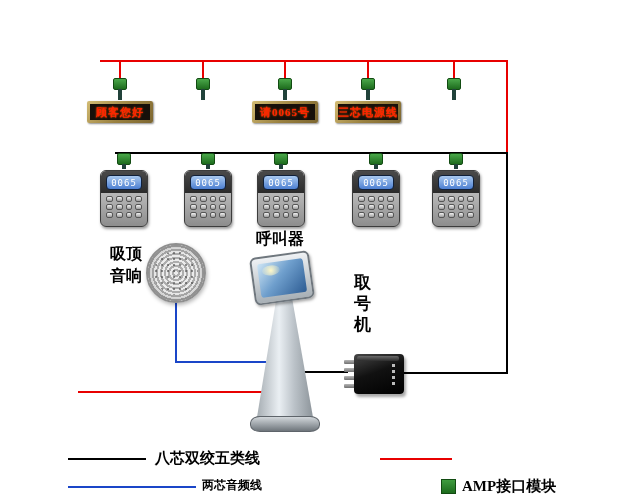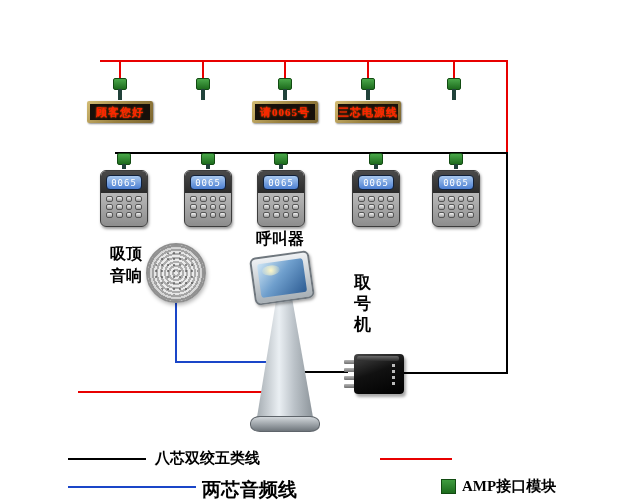--- a/index.html
+++ b/index.html
@@ -303,7 +303,7 @@
   <div class="legend-swatch-line red" style="left:380px;top:458px;width:72px;"></div>
 
   <div class="legend-swatch-line blue" style="left:68px;top:486px;width:128px;"></div>
-  <div class="lbl" style="left:202px;top:477px;font-size:19px;">两芯音频线</div>
+  <div class="lbl" style="left:202px;top:477px;font-size:12px;">两芯音频线</div>
 
   <div class="legend-square"></div>
   <div class="lbl" style="left:462px;top:477px;font-size:15px;">AMP接口模块</div>

